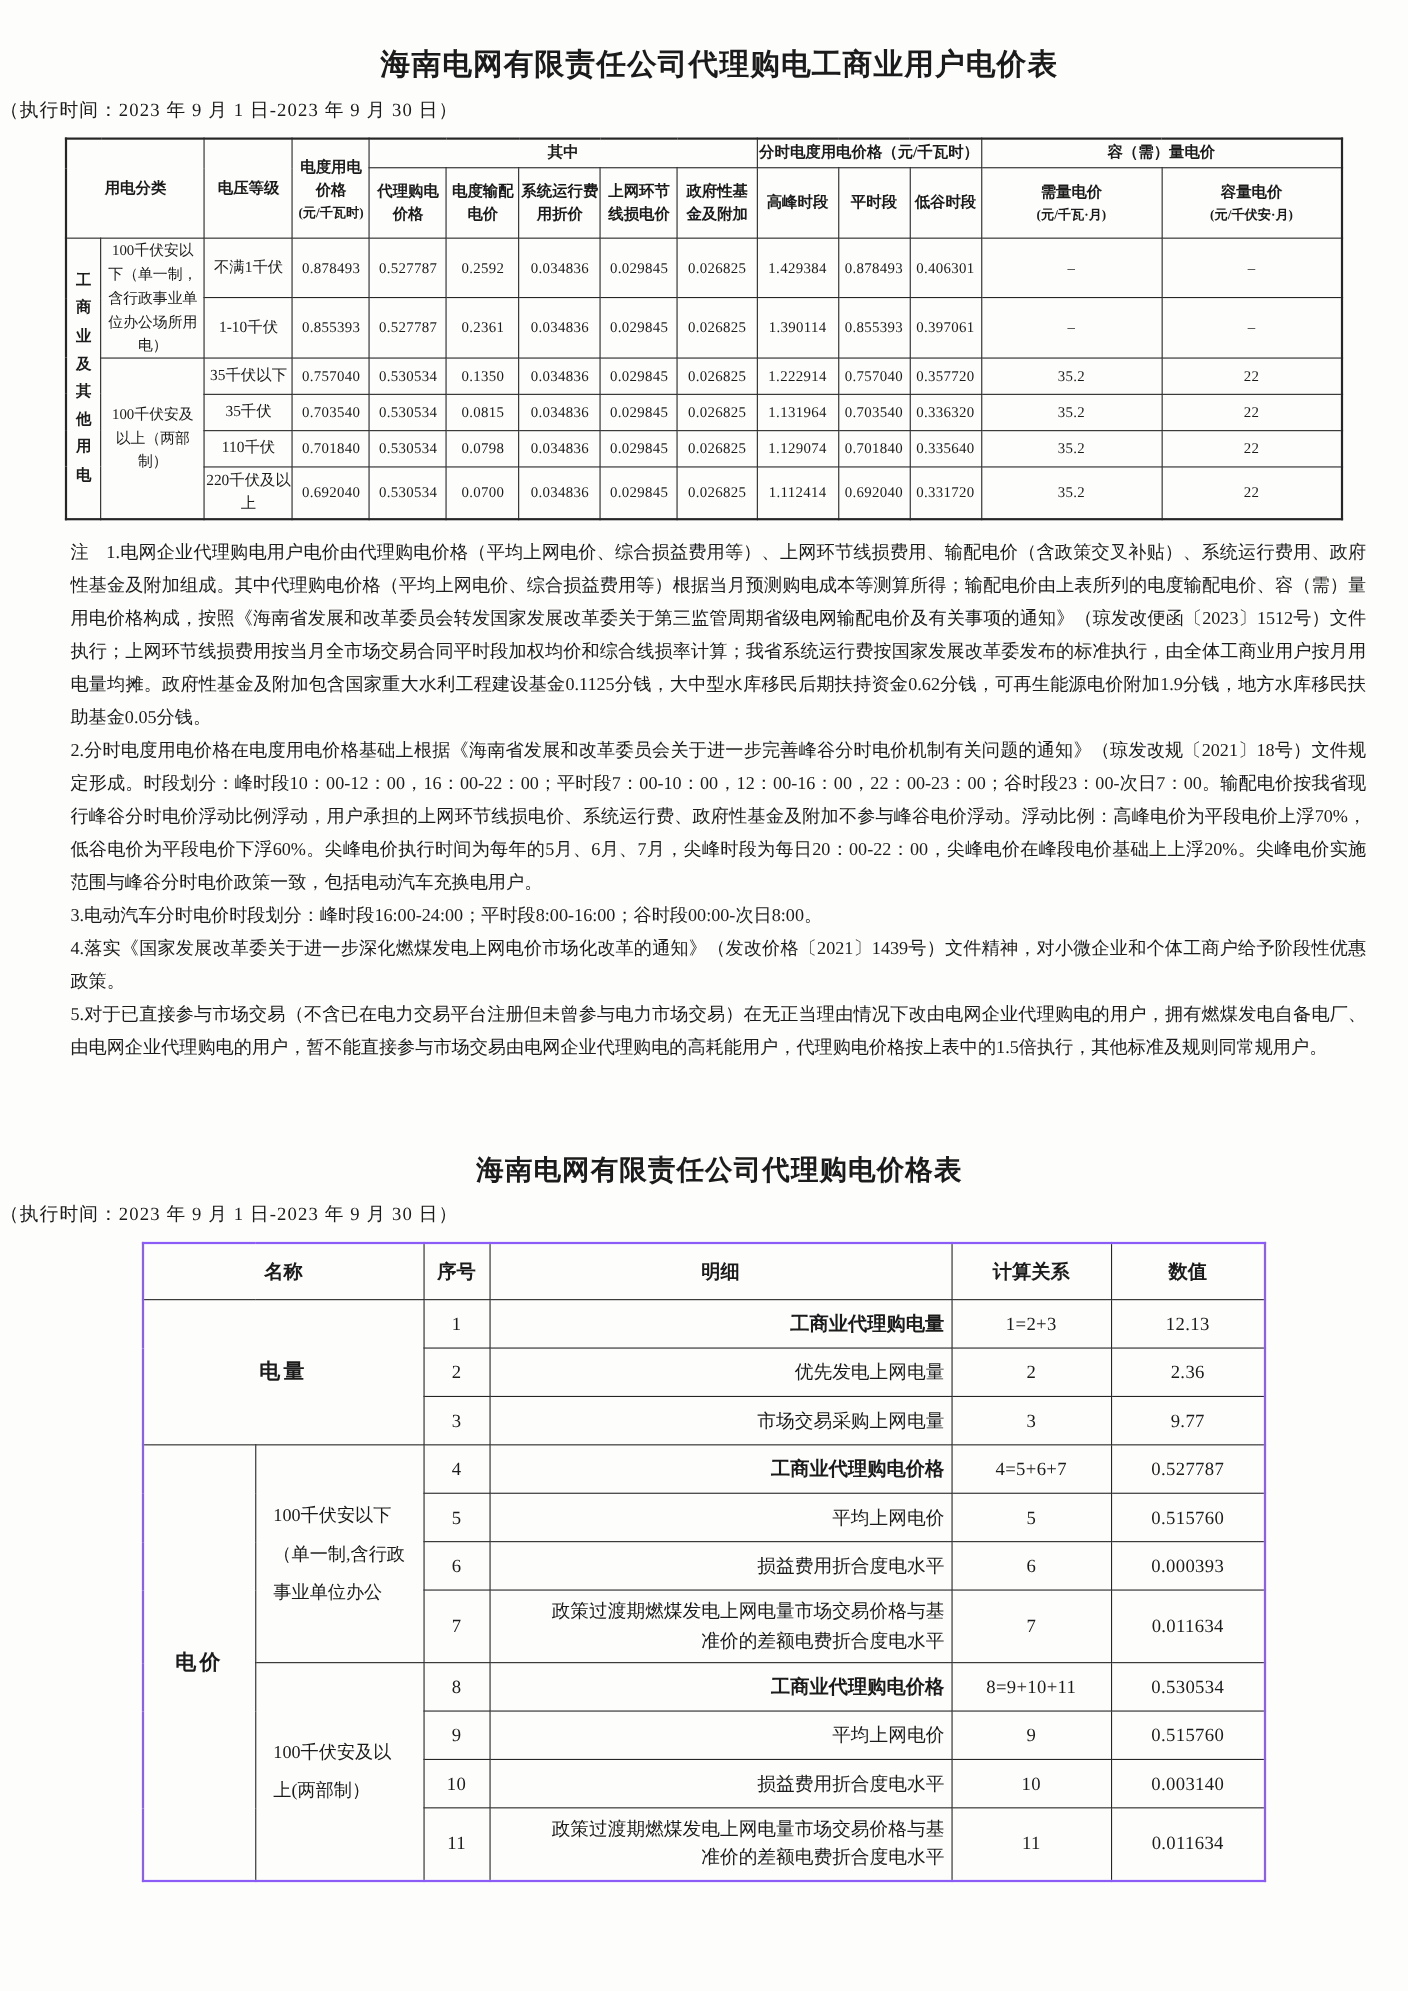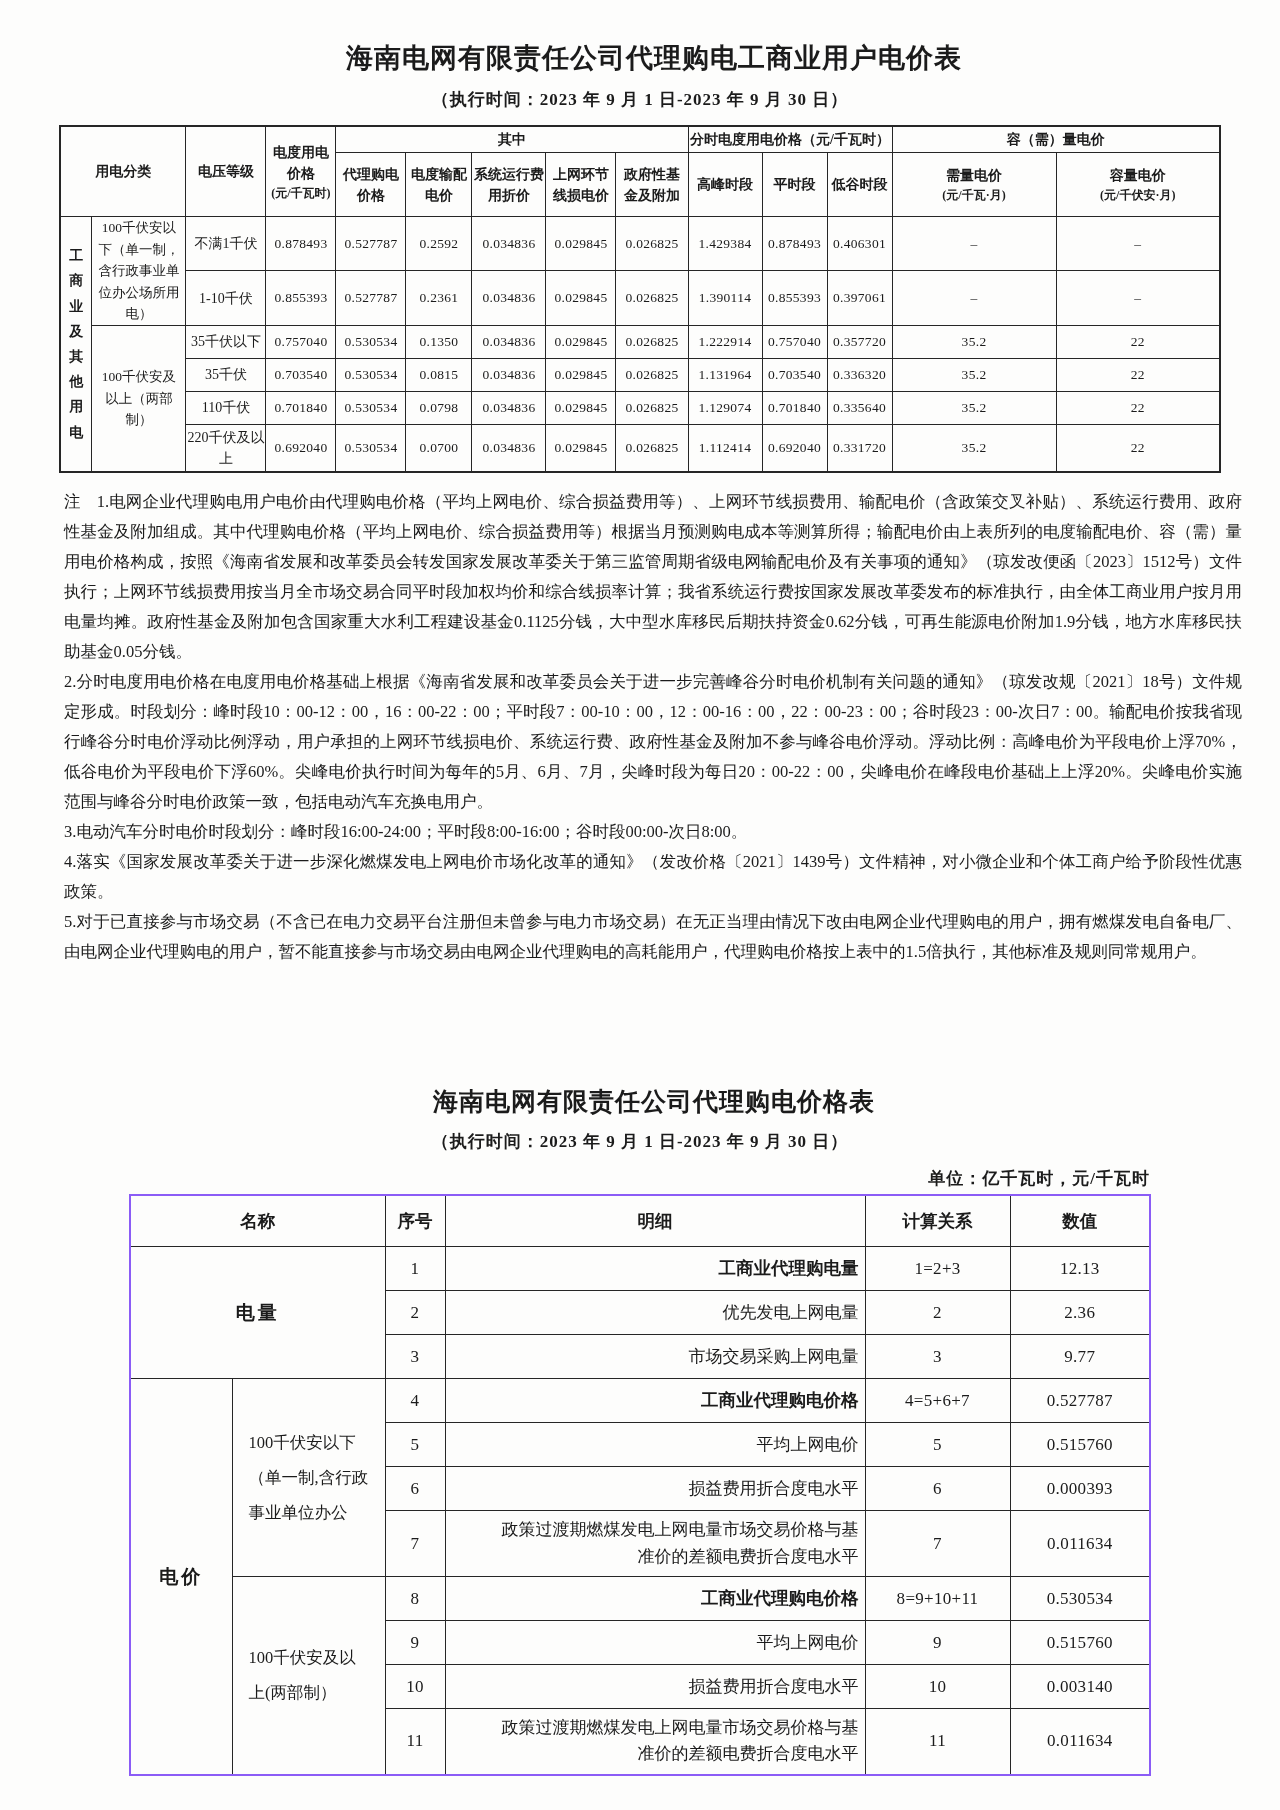--- a/index.html
+++ b/index.html
@@ -15,7 +15,7 @@
     margin:0 0 12px 0;letter-spacing:1px;padding-left:28px;
   }
   .subtitle{
-    text-align:center;font-size:17px;font-weight:700;
+    text-align:left;font-size:17px;font-weight:400;
     margin:0 0 14px 0;letter-spacing:1px;
   }
   

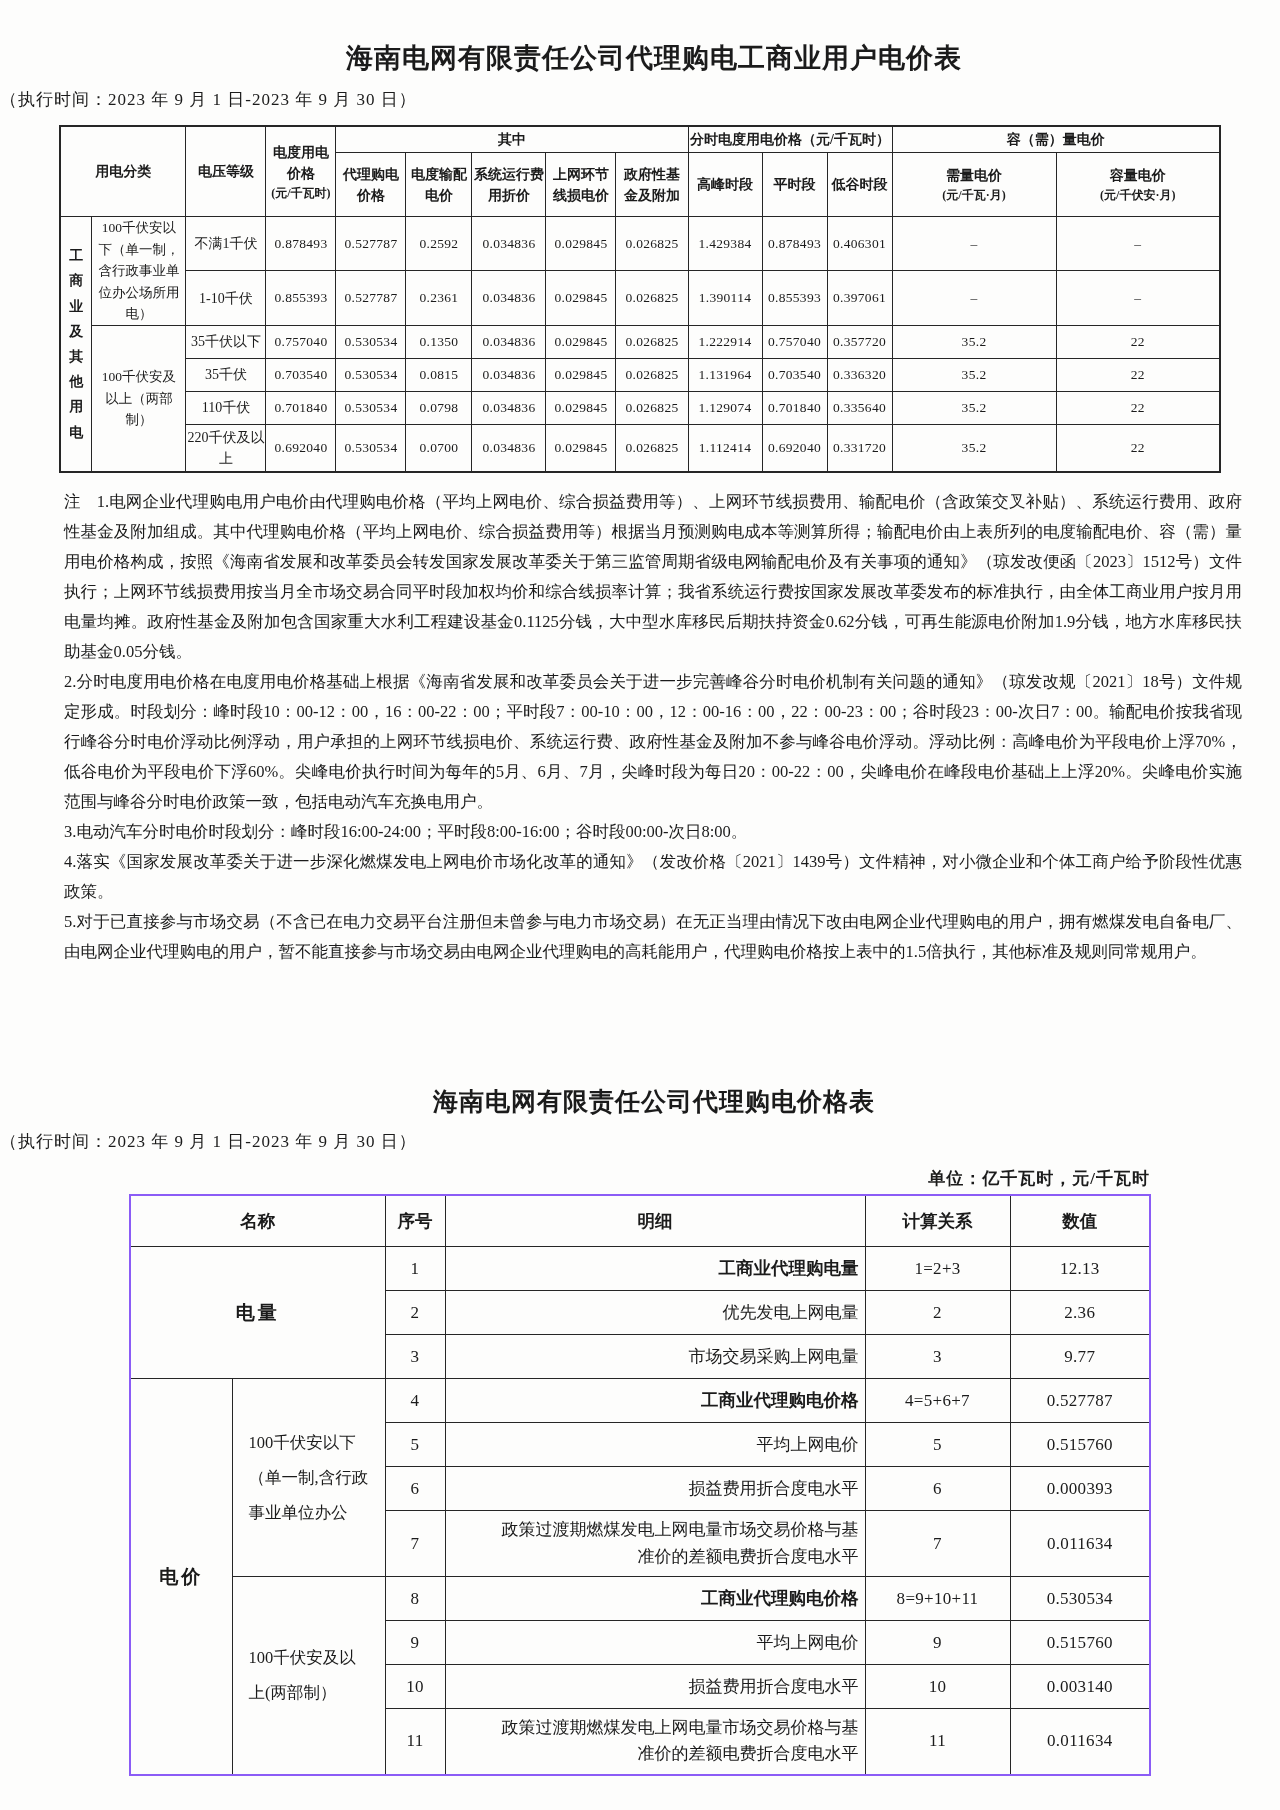--- a/index.html
+++ b/index.html
@@ -37,7 +37,7 @@
   .notes p{margin:0;text-align:justify;}
   .note-label{margin-right:16px;}
   
-  .sec2{margin-top:118px;}
+  .sec2{margin-top:80px;}
   .sec2 .title{font-size:25px;}
   .unit-row{width:1020px;margin:4px auto 4px auto;text-align:right;
     font-size:17px;font-weight:700;letter-spacing:1px;}

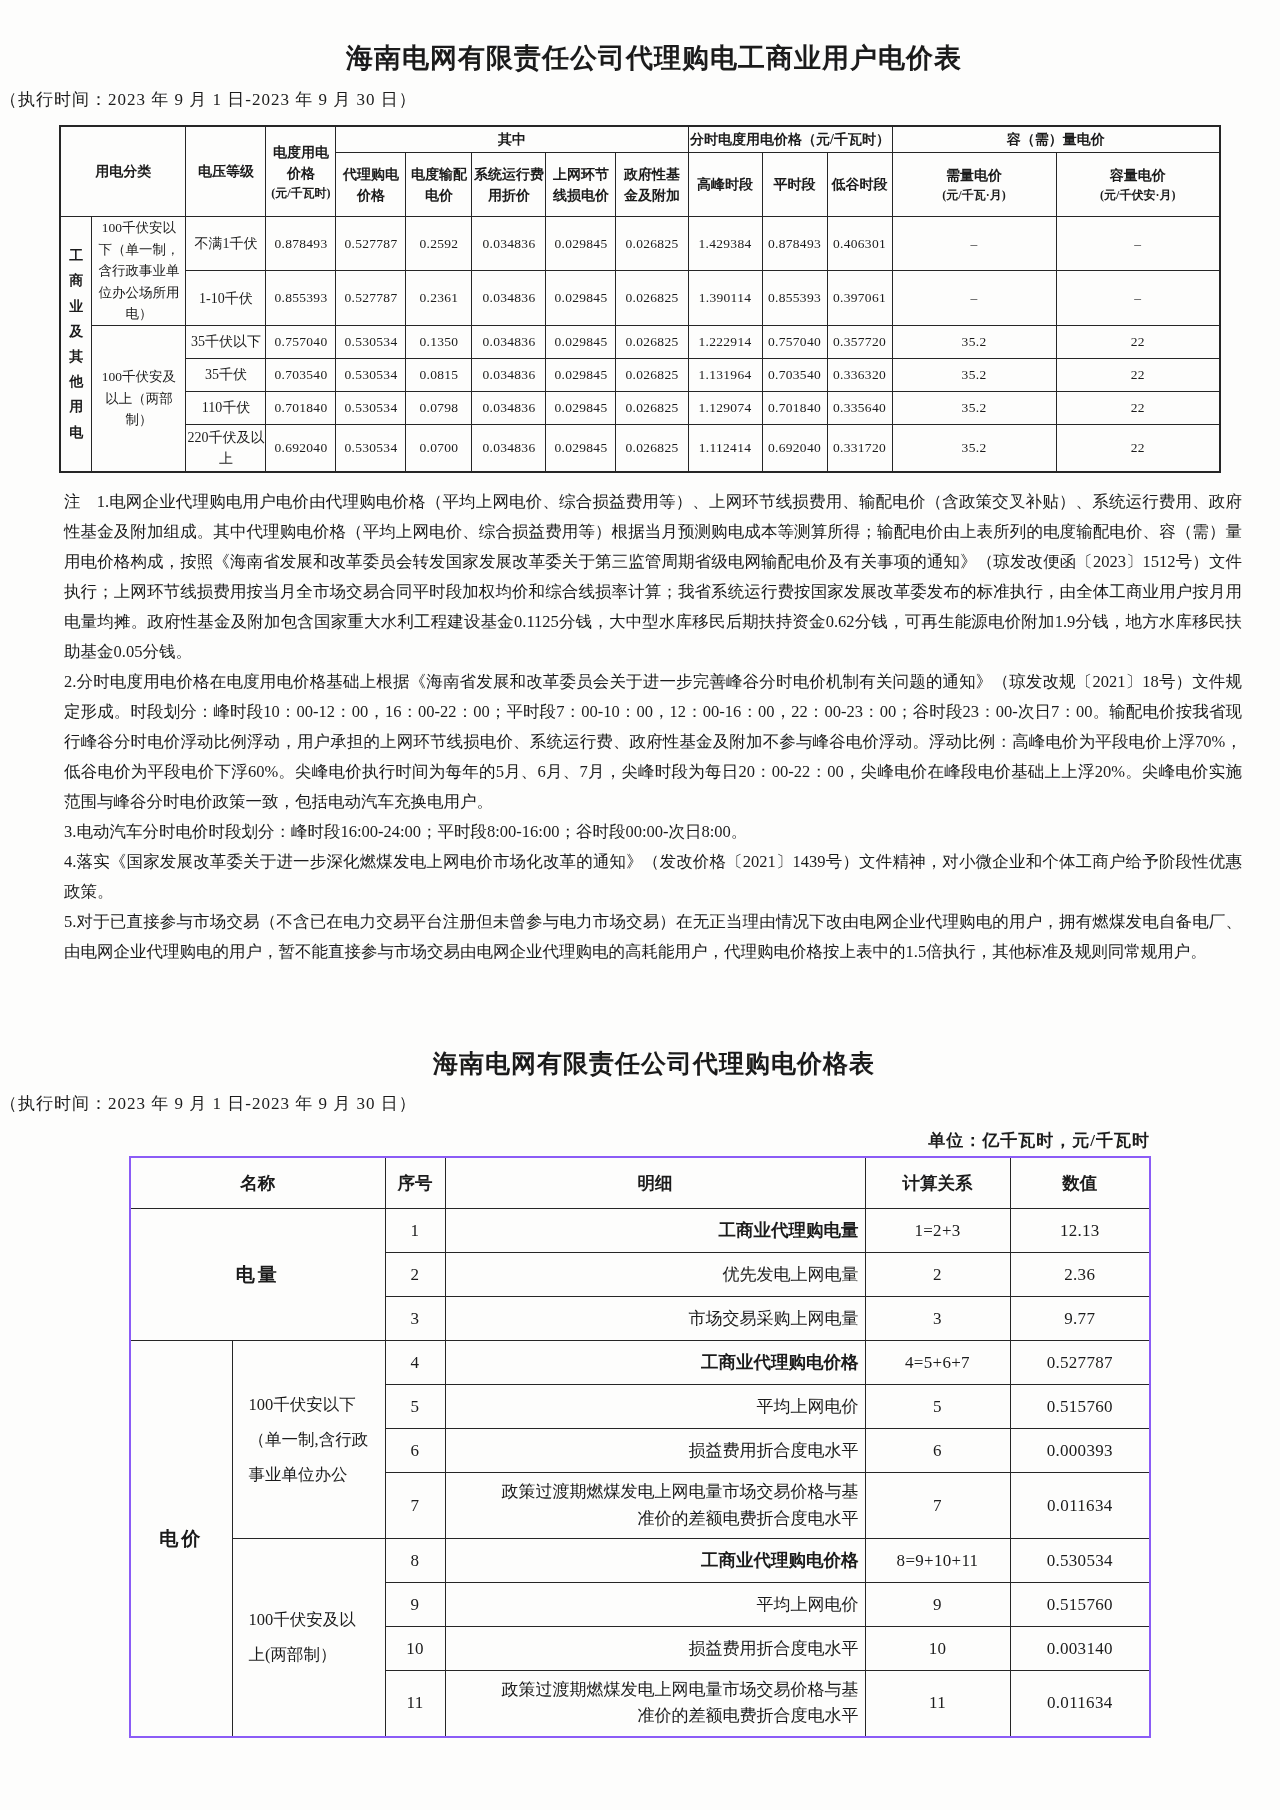--- a/index.html
+++ b/index.html
@@ -214,7 +214,6 @@
   <div class="sec2">
     <h1 class="title">海南电网有限责任公司代理购电价格表</h1>
     <div class="subtitle">（执行时间：2023 年 9 月 1 日-2023 年 9 月 30 日）</div>
-    <div class="unit-row">单位：亿千瓦时，元/千瓦时</div>
 
     <table class="t2">
       <colgroup>

